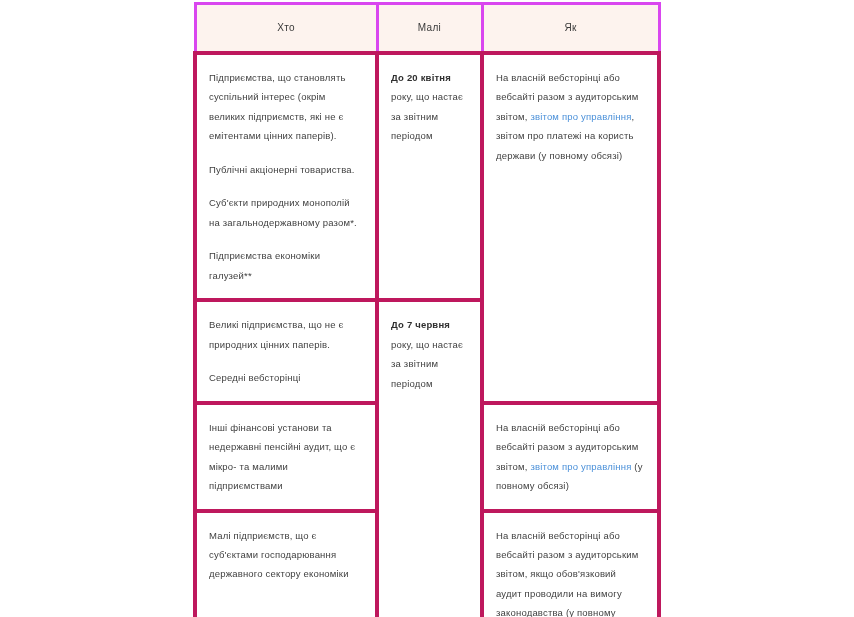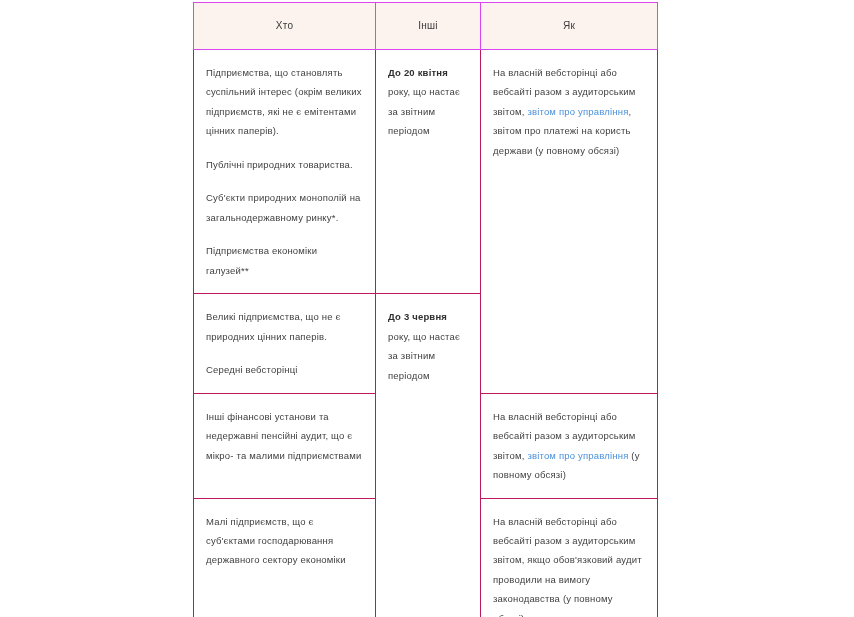--- a/index.html
+++ b/index.html
@@ -45,7 +45,7 @@
   }
   table.report-table thead th {
     background: #fdf3ee;
-    border: 1px solid #d946ef;
+    border: 3px solid #d946ef;
     text-align: center;
     vertical-align: middle;
     height: 34px;

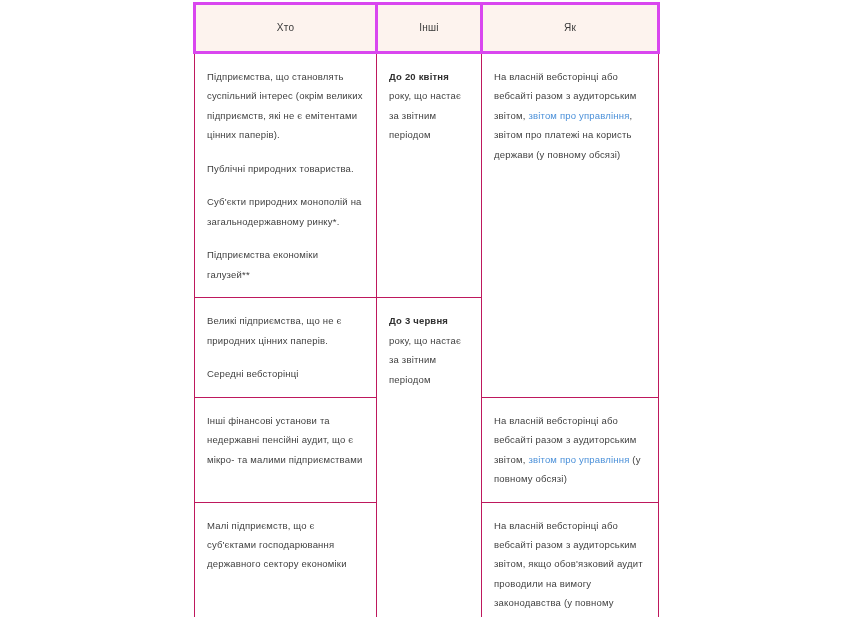--- a/index.html
+++ b/index.html
@@ -88,7 +88,7 @@
       <thead>
         <tr>
           <th>Хто</th>
-          <th>Інші</th>
+          <th>Малі</th>
           <th>Як</th>
         </tr>
       </thead>

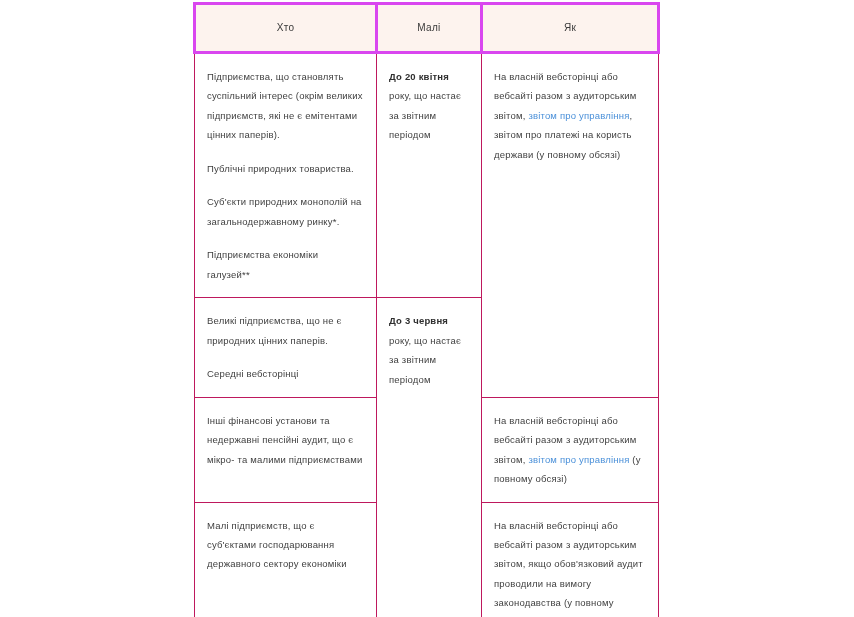--- a/index.html
+++ b/index.html
@@ -34,7 +34,7 @@
   }
   table.report-table td,
   table.report-table th {
-    border: 1px solid #be185d;
+    border: 4px solid #be185d;
     vertical-align: top;
     padding: 13px 13px 13px 12px;
     font-weight: normal;

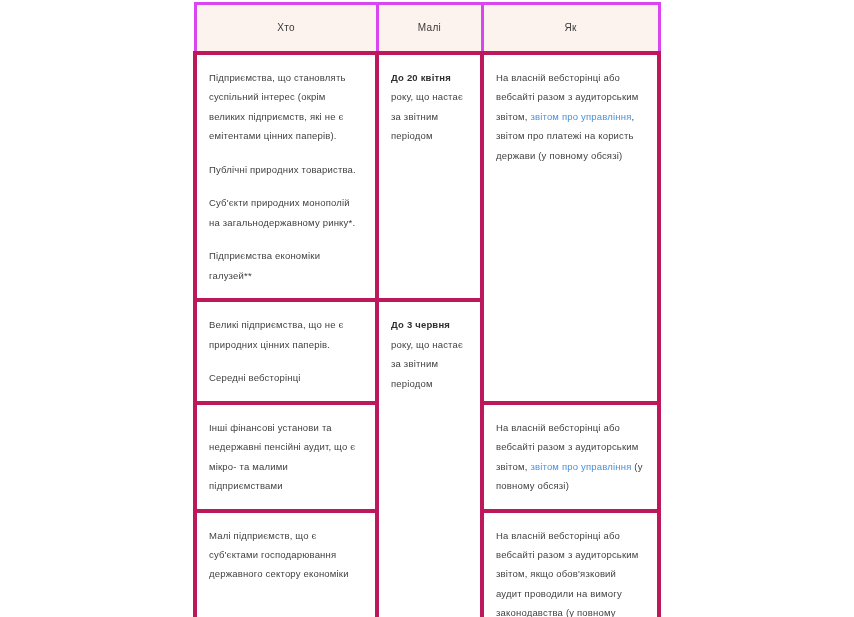--- a/index.html
+++ b/index.html
@@ -97,7 +97,7 @@
         <tr>
           <td>
             <p class="cell-p">Підприємства, що становлять суспільний інтерес (окрім великих підприємств, які не є емітентами цінних паперів).</p>
-            <p class="cell-p">Публічні природних товариства.</p>
+            <p class="cell-p">Публічні акціонерні товариства.</p>
             <p class="cell-p">Суб'єкти природних монополій на загальнодержавному ринку*.</p>
             <p class="cell-p">Підприємства економіки галузей**</p>
           </td>

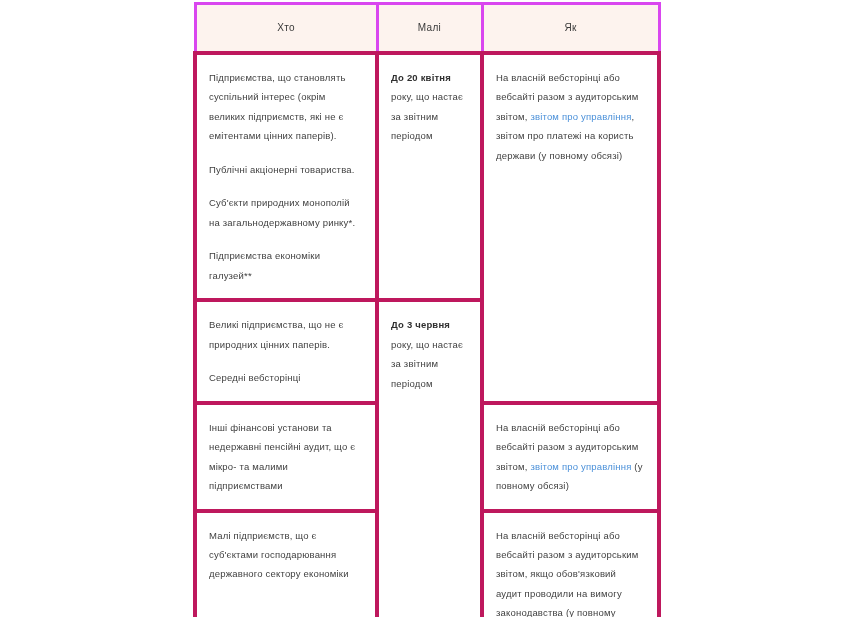--- a/index.html
+++ b/index.html
@@ -98,7 +98,7 @@
           <td>
             <p class="cell-p">Підприємства, що становлять суспільний інтерес (окрім великих підприємств, які не є емітентами цінних паперів).</p>
             <p class="cell-p">Публічні акціонерні товариства.</p>
-            <p class="cell-p">Суб'єкти природних монополій на загальнодержавному ринку*.</p>
+            <p class="cell-p">Суб'єкти природних монополій на загальнодержавному разом*.</p>
             <p class="cell-p">Підприємства економіки галузей**</p>
           </td>
           <td>

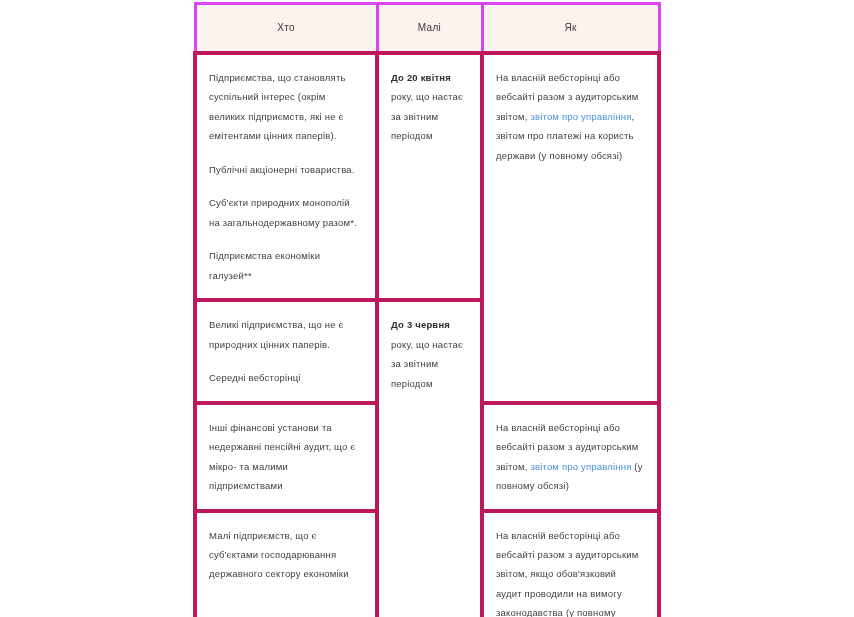--- a/index.html
+++ b/index.html
@@ -115,7 +115,7 @@
             <p class="cell-p">Середні вебсторінці</p>
           </td>
           <td rowspan="3">
-            <p class="cell-p"><span class="strong-date">До 3 червня</span><span> року, що настає за звітним періодом</span></p>
+            <p class="cell-p"><span class="strong-date">До 7 червня</span><span> року, що настає за звітним періодом</span></p>
           </td>
         </tr>
 

